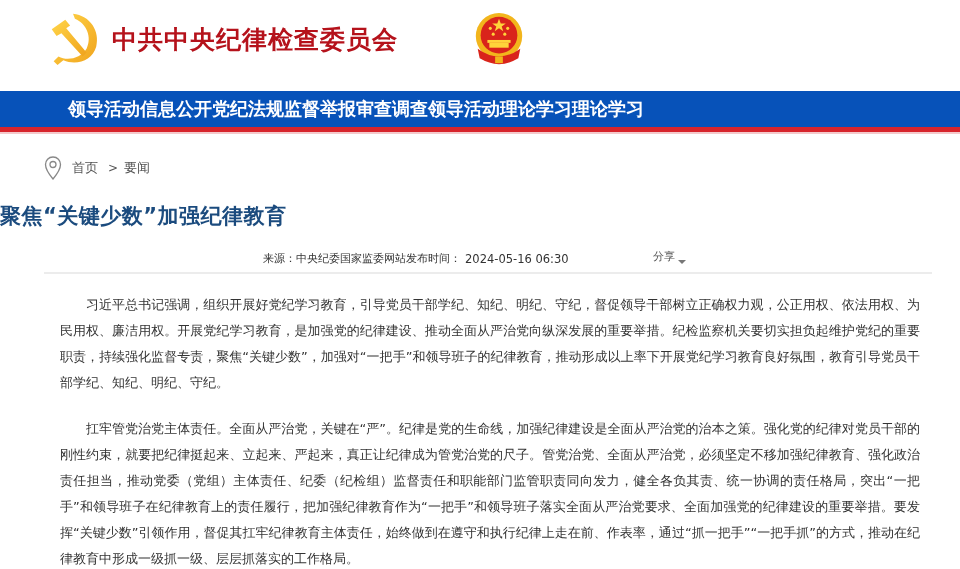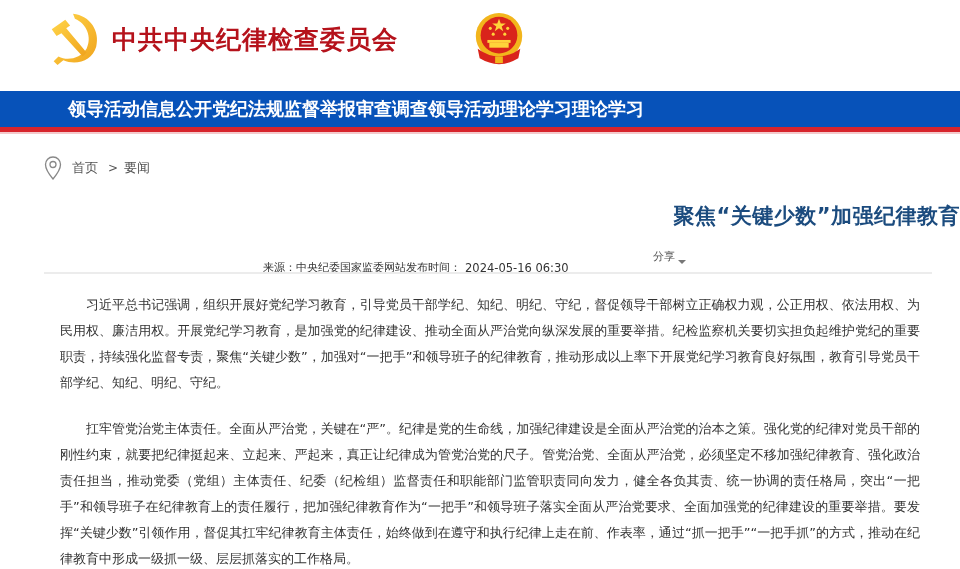--- a/index.html
+++ b/index.html
@@ -27,7 +27,7 @@
     .breadcrumb .sep { margin: 0 6px 0 10px; font-size: 12px; }
     .breadcrumb a { color: #555; text-decoration: none; }
 
-    .title { position: absolute; top: 202px; left: 0; width: 960px; text-align: right; font-size: 21px; font-weight: bold; color: #1b4b7e; letter-spacing: 0.5px; }
+    .title { position: absolute; top: 202px; left: 0; width: 960px; text-align: left; font-size: 21px; font-weight: bold; color: #1b4b7e; letter-spacing: 0.5px; }
 
     .meta { position: absolute; top: 260px; left: 263px; font-size: 11px; color: #333; display: flex; align-items: center; white-space: nowrap; }
     .meta .time-label { }

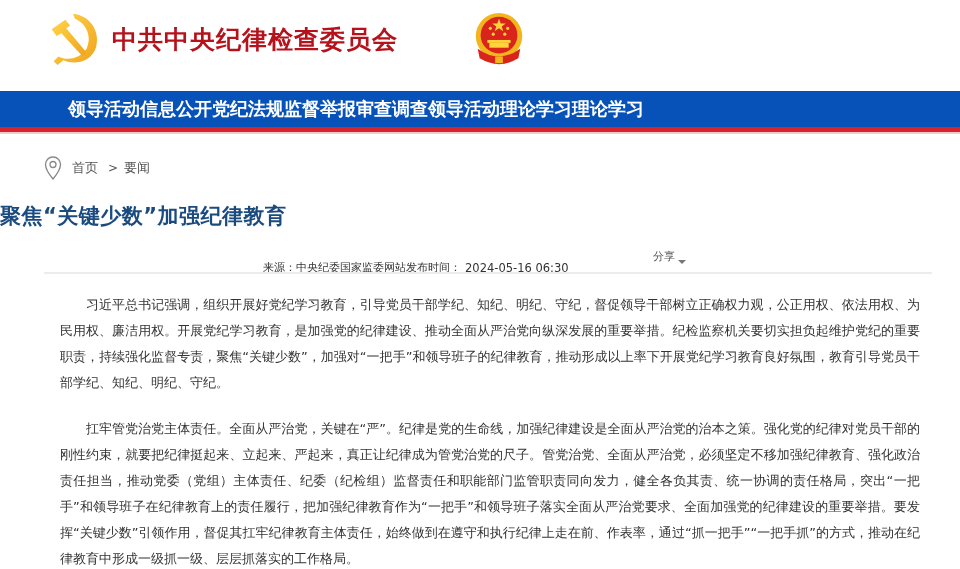--- a/index.html
+++ b/index.html
@@ -29,7 +29,7 @@
 
     .title { position: absolute; top: 202px; left: 0; width: 960px; text-align: left; font-size: 21px; font-weight: bold; color: #1b4b7e; letter-spacing: 0.5px; }
 
-    .meta { position: absolute; top: 260px; left: 263px; font-size: 11px; color: #333; display: flex; align-items: center; white-space: nowrap; }
+    .meta { position: absolute; top: 251px; left: 263px; font-size: 11px; color: #333; display: flex; align-items: center; white-space: nowrap; }
     .meta .time-label { }
     .meta .time { margin-left: 4px; font-size: 11.5px; text-align: center; }
     .share { position: absolute; top: 249px; left: 653px; font-size: 11px; color: #555; display: flex; align-items: flex-end; cursor: pointer; }

